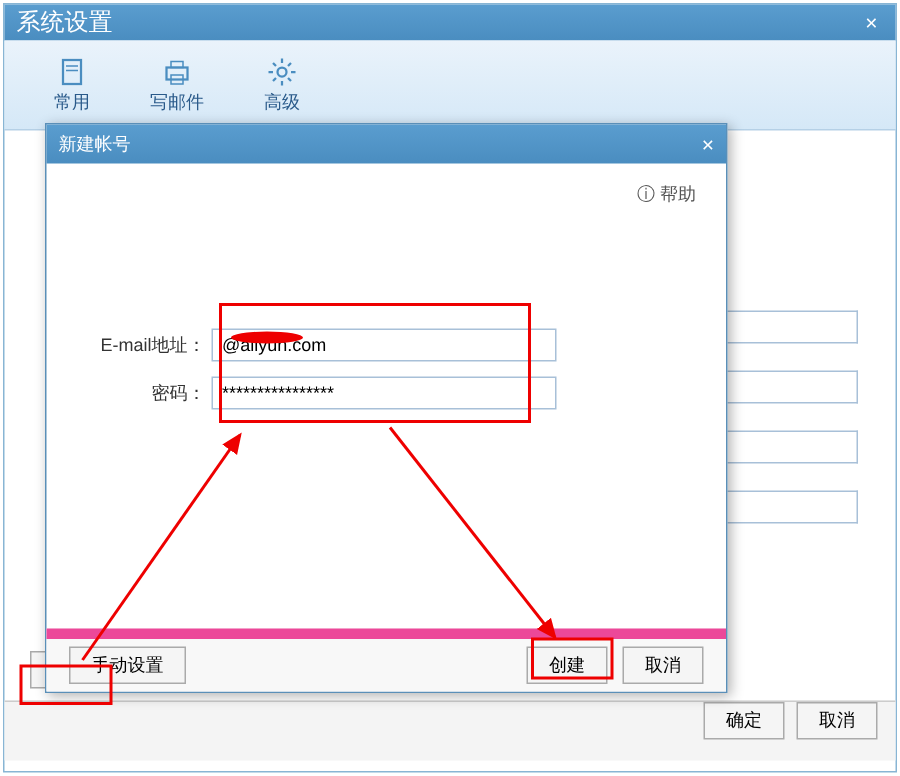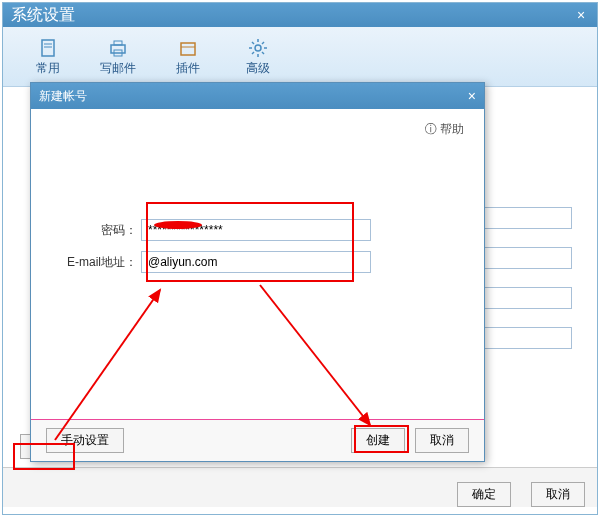--- a/index.html
+++ b/index.html
@@ -75,15 +75,6 @@
           </svg>
         </span>
       <span>写邮件</span>
-    </div>
-    <div class="tool-item">
-      <span class="tool-icon">
-          <svg width="22" height="22">
-            <rect x="4" y="6" width="14" height="12" fill="none" stroke="#c08030" stroke-width="1.5"></rect>
-            <line x1="4" y1="10" x2="18" y2="10" stroke="#c08030"></line>
-          </svg>
-        </span>
-      <span>插件</span>
     </div>
     <div class="tool-item">
       <span class="tool-icon">

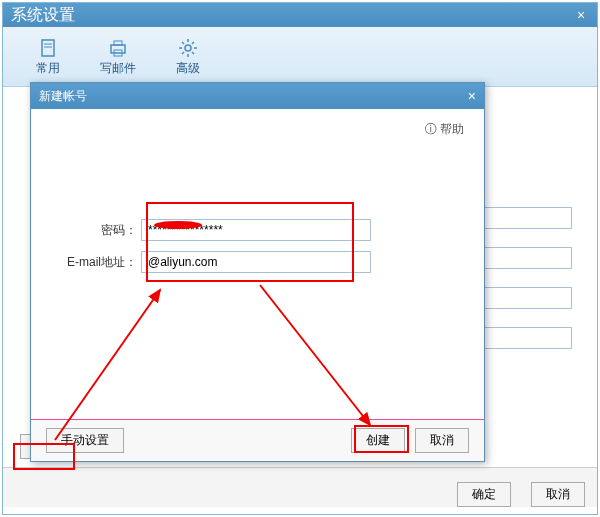--- a/index.html
+++ b/index.html
@@ -128,12 +128,12 @@
     </span>
     <div class="form-group">
       <div class="form-row">
+        <label>E-mail地址：</label>
+        <input type="text" style="color: rgb(0, 0, 0);" value="@aliyun.com">
+      </div>
+      <div class="form-row">
         <label>密码：</label>
         <input type="text" value="****************" style="">
-      </div>
-      <div class="form-row">
-        <label>E-mail地址：</label>
-        <input type="text" style="color: rgb(0, 0, 0);" value="@aliyun.com">
       </div>
     </div>
   </div>

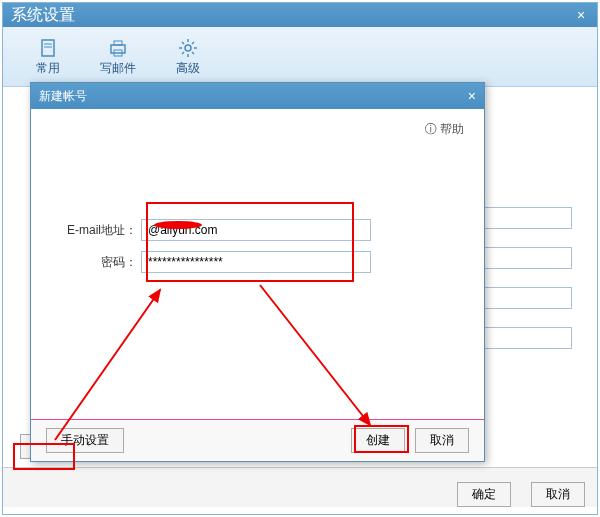--- a/index.html
+++ b/index.html
@@ -35,7 +35,7 @@
 .form-row input { width: 230px; height: 22px; border: 1px solid #a8c0d8; padding: 0 6px; }
 .form-group { margin-top: 100px; }
 
-.modal-footer { height: 42px; border-top: 1px solid #ec4899; display: flex; align-items: center; padding: 0 15px; gap: 10px; background: #f8f8f8; }
+.modal-footer { height: 42px; border-top: 7px solid #ec4899; display: flex; align-items: center; padding: 0 15px; gap: 10px; background: #f8f8f8; }
 .modal-footer .spacer { flex: 1; }
 
 

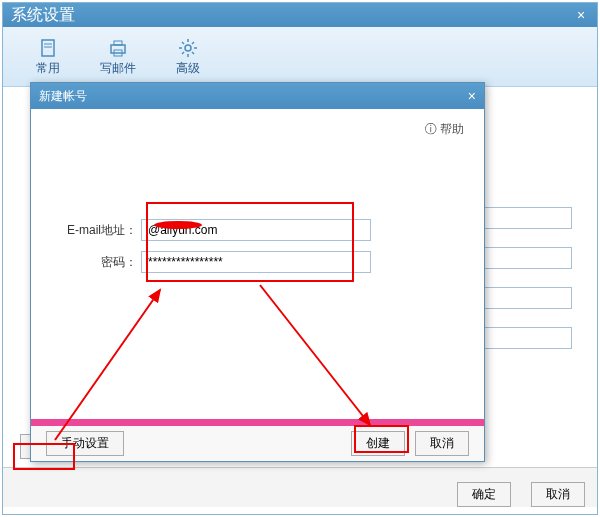--- a/index.html
+++ b/index.html
@@ -21,7 +21,7 @@
 .bottom-actions { position: absolute; left: 20px; bottom: 58px; display: flex; gap: 10px; }
 .btn { padding: 3px 14px; background: #f5f5f5; border: 1px solid #aaa; cursor: pointer; font-size: 12px; }
 
-.footer { height: 40px; border-top: 1px solid #ccc; display: flex; align-items: flex-end; justify-content: flex-end; gap: 20px; padding: 0 12px; background: #f4f4f4; }
+.footer { height: 40px; border-top: 1px solid #ccc; display: flex; align-items: flex-start; justify-content: flex-end; gap: 8px; padding: 0 12px; background: #f4f4f4; }
 
 
 .modal { position: absolute; left: 30px; top: 82px; width: 455px; height: 380px; border: 1px solid #5a8fb8; background: #fff; box-shadow: 2px 2px 8px rgba(0,0,0,.3); z-index: 10; }

